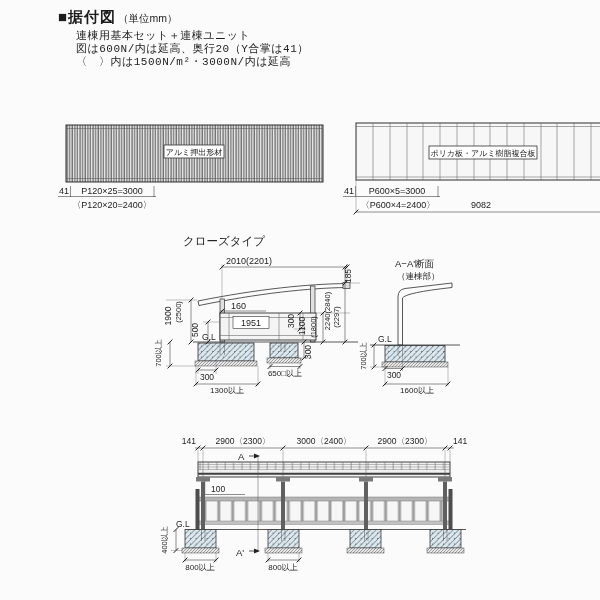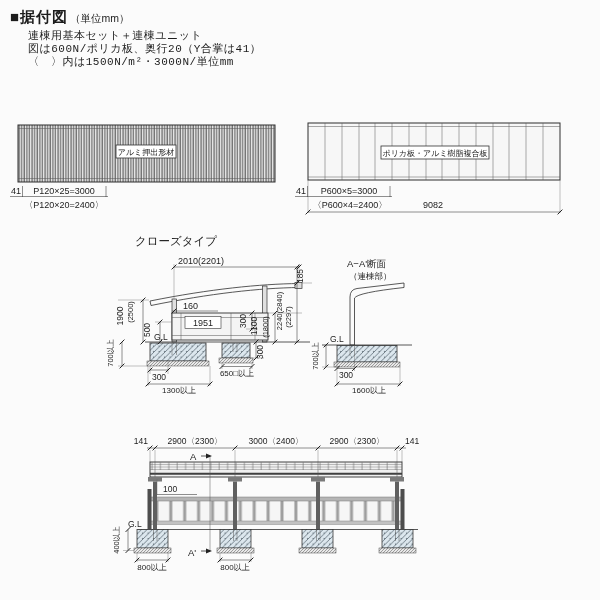--- a/index.html
+++ b/index.html
@@ -5,7 +5,7 @@
   html,body{margin:0;padding:0;}
   body{width:600px;height:600px;background:#fbfbfb;position:relative;
        font-family:"Liberation Sans","DejaVu Sans",sans-serif;color:#1c1c1c;}
-  .page{position:absolute;inset:0;overflow:hidden;}
+  .page{position:absolute;inset:0;overflow:hidden;margin-left:48px;}
   .header{position:absolute;left:10px;top:8px;}
   .h-title{font-size:15px;font-weight:bold;letter-spacing:1px;}
   .h-title .unit{font-size:10.5px;font-weight:normal;letter-spacing:0;margin-left:2px;}

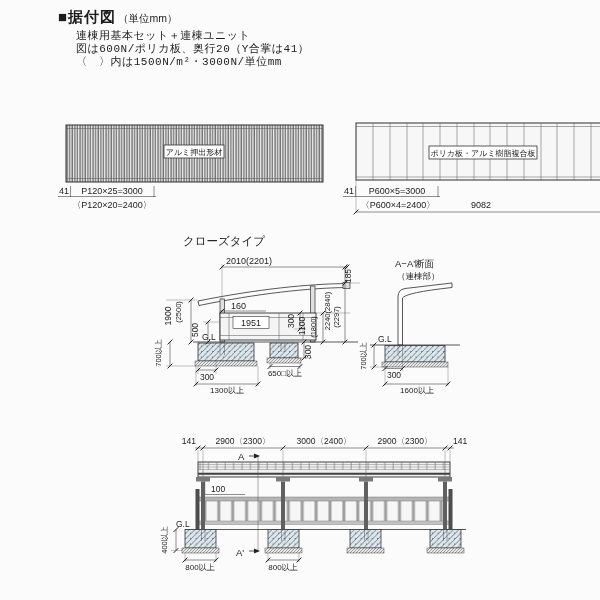--- a/index.html
+++ b/index.html
@@ -30,7 +30,7 @@
     </div>
     <div class="notes">
       <div>連棟用基本セット＋連棟ユニット</div>
-      <div>図は600N/ポリカ板、奥行20（Y合掌は41）</div>
+      <div>図は600N/内は延高、奥行20（Y合掌は41）</div>
       <div>〈　〉内は1500N/m²・3000N/単位mm</div>
     </div>
   </div>

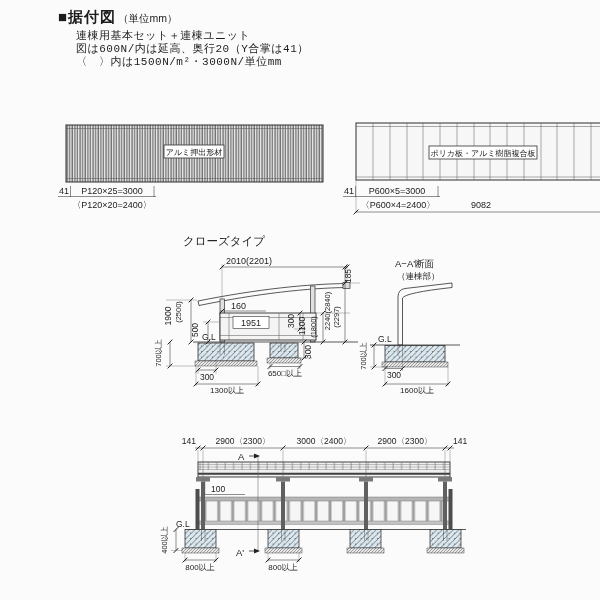--- a/index.html
+++ b/index.html
@@ -31,7 +31,7 @@
     <div class="notes">
       <div>連棟用基本セット＋連棟ユニット</div>
       <div>図は600N/内は延高、奥行20（Y合掌は41）</div>
-      <div>〈　〉内は1500N/m²・3000N/単位mm</div>
+      <div>〈　〉内は1500N/m²・3000N/内は延高</div>
     </div>
   </div>
 

